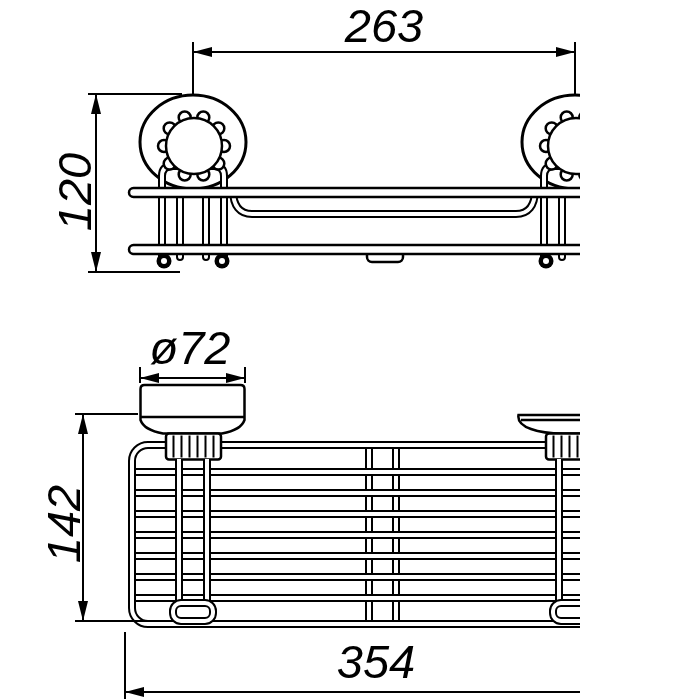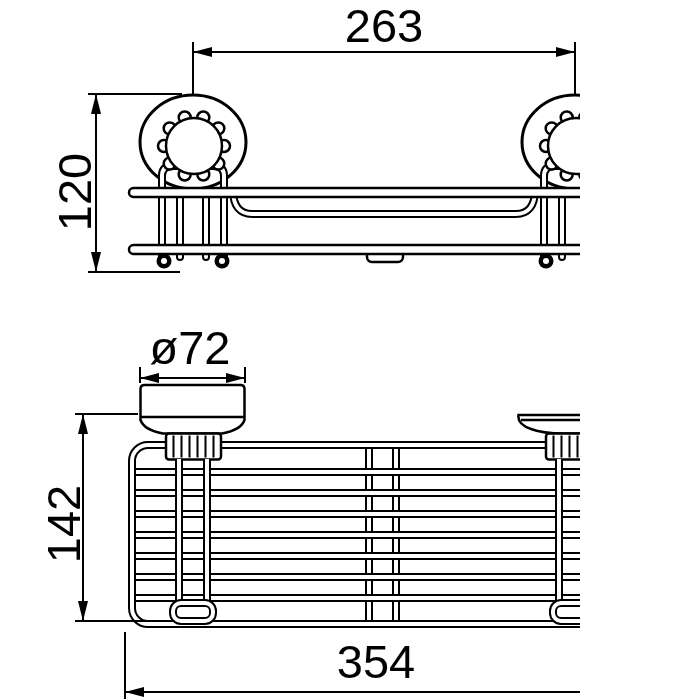--- a/index.html
+++ b/index.html
@@ -3,7 +3,7 @@
 <meta charset="utf-8">
 <style>
   html,body{margin:0;padding:0;background:#fff;}
-  .stage{width:580px;height:700px;background:#fff;position:relative;overflow:hidden;}
+  .stage{width:580px;height:700px;background:#fff;position:relative;overflow:hidden;font-style:italic;}
   svg{display:block;}
   
   .ln{fill:#fff;stroke:#000;stroke-width:2.5;}

